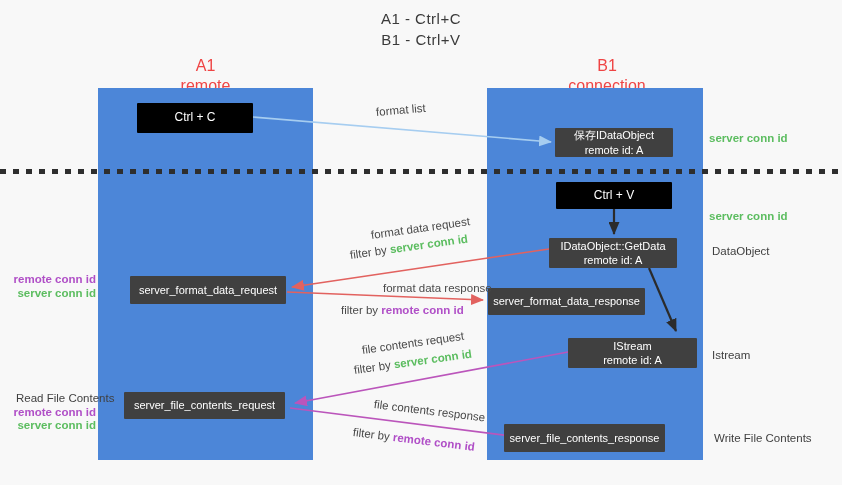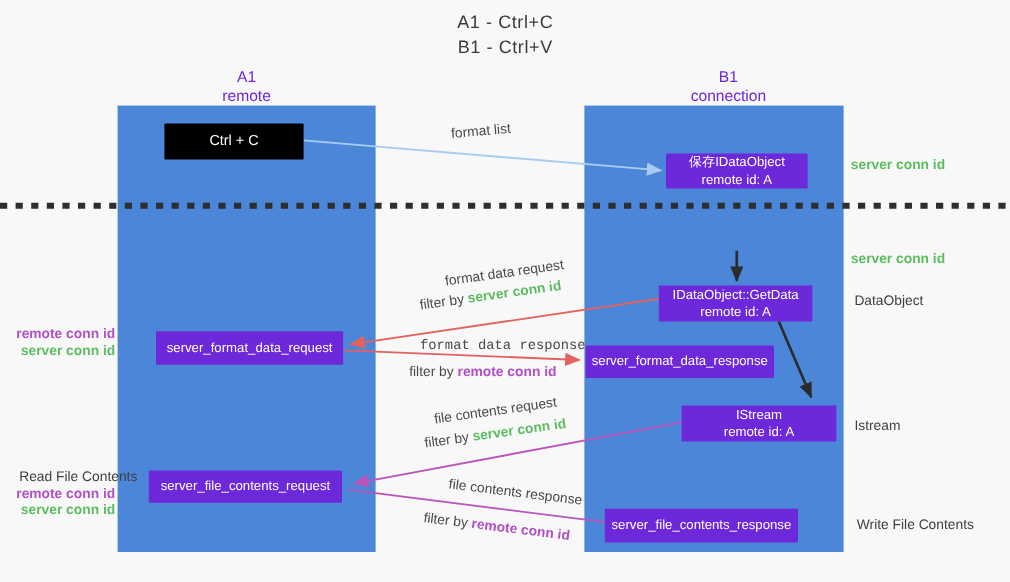--- a/index.html
+++ b/index.html
@@ -10,7 +10,7 @@
   .title { position:absolute; left:0; top:8px; width:842px; text-align:center;
            font-size:15px; color:#3a3a3a; line-height:1.4; letter-spacing:.5px; }
 
-  .lane-header { position:absolute; text-align:center; font-size:13px; color:#6d28d9; line-height:1.25; top:56px; }
+  .lane-header { position:absolute; text-align:center; font-size:16px; color:#ef4444; line-height:1.25; top:56px; }
   .lane-header.a { left:98px; width:215px; }
   .lane-header.b { left:499px; width:216px; }
 

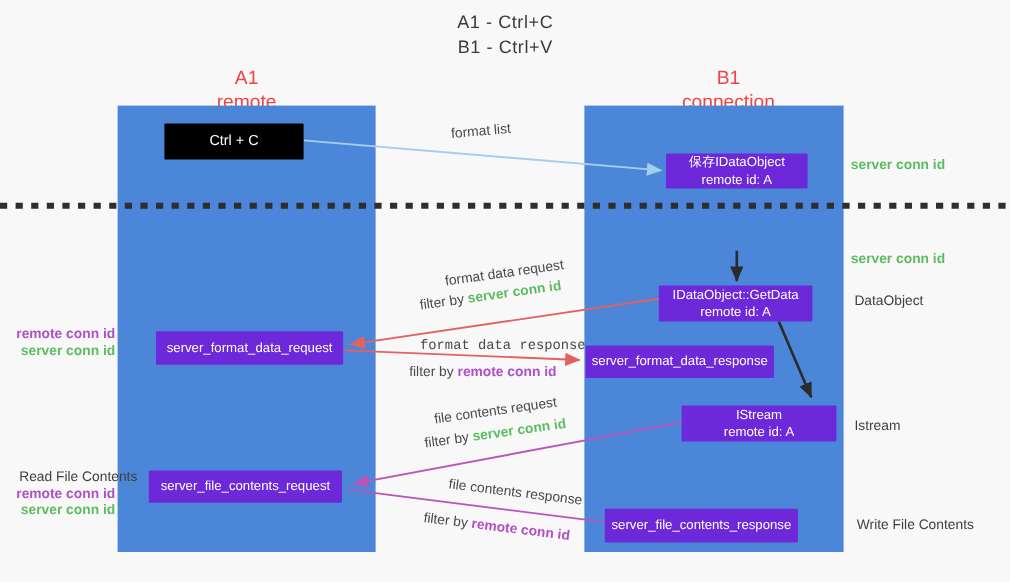--- a/index.html
+++ b/index.html
@@ -22,7 +22,7 @@
 
   .box { position:absolute; display:flex; flex-direction:column; align-items:center; justify-content:center;
          text-align:center; color:#fff; font-size:11px; line-height:1.3; border-radius:1px; }
-  .box.orange { background:#6d28d9; }
+  .box.orange { background:#404040; }
   .box.green  { background:#000000; font-size:12px; }
 
   .lbl { position:absolute; font-size:11.5px; color:#4a4a4a; white-space:nowrap; transform-origin:left center; }

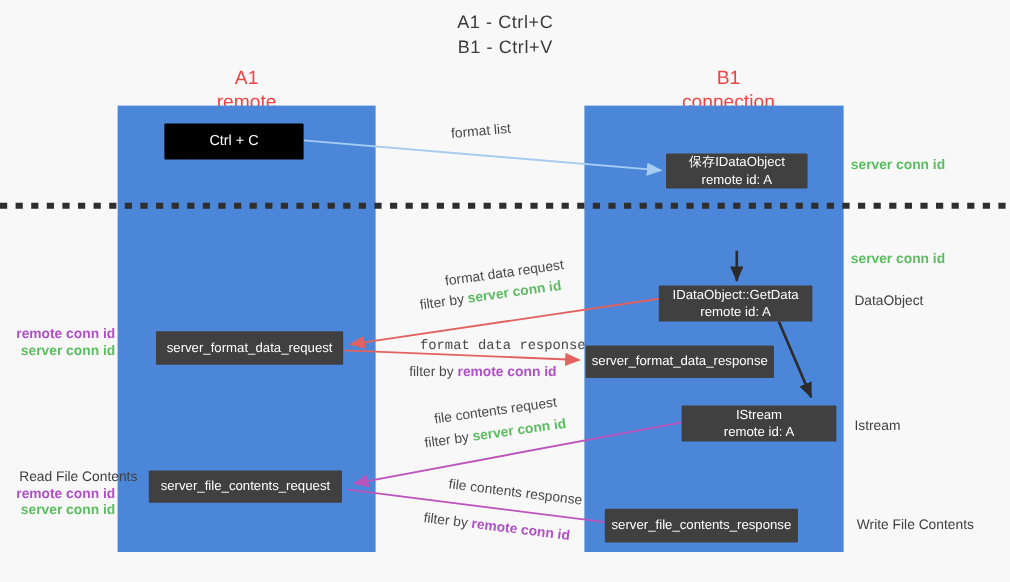--- a/index.html
+++ b/index.html
@@ -98,6 +98,9 @@
     <div>remote id: A</div>
   </div>
 
+  <div class="box green" style="left:556px; top:182px; width:116px; height:27px;">
+    <div>Ctrl + V</div>
+  </div>
 
   <div class="box orange" style="left:549px; top:238px; width:128px; height:30px;">
     <div>IDataObject::GetData</div>

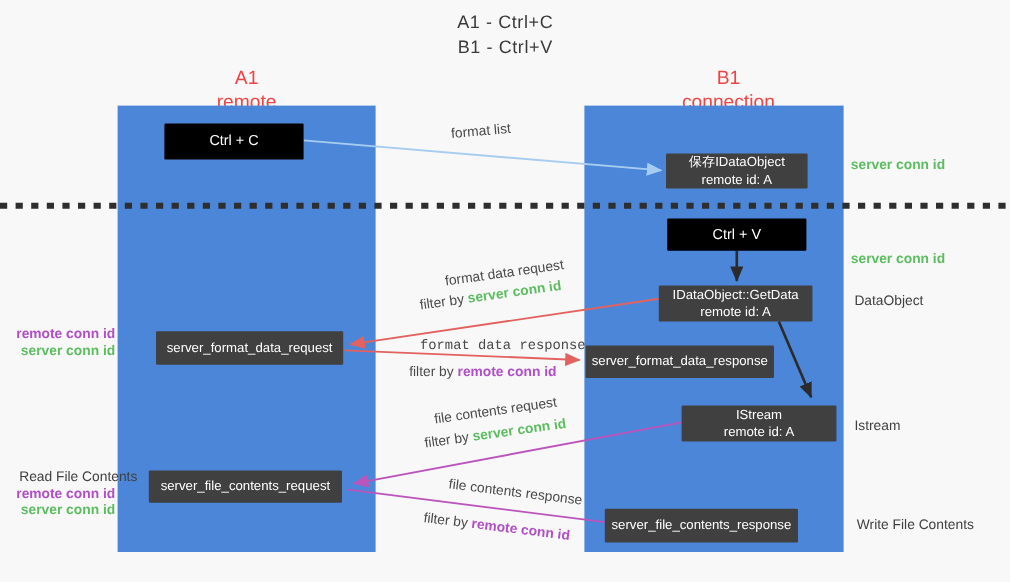--- a/index.html
+++ b/index.html
@@ -135,7 +135,7 @@
     <span>filter by </span><span class="key-green">server conn id</span>
   </div>
 
-  <div class="lbl" style="left:350px; top:282px;font-family:Liberation Mono, monospace;">format data response</div>
+  <div class="lbl" style="left:383px; top:282px;">format data response</div>
   <div class="lbl" style="left:341px; top:304px;">
     <span>filter by </span><span class="key-purple">remote conn id</span>
   </div>

